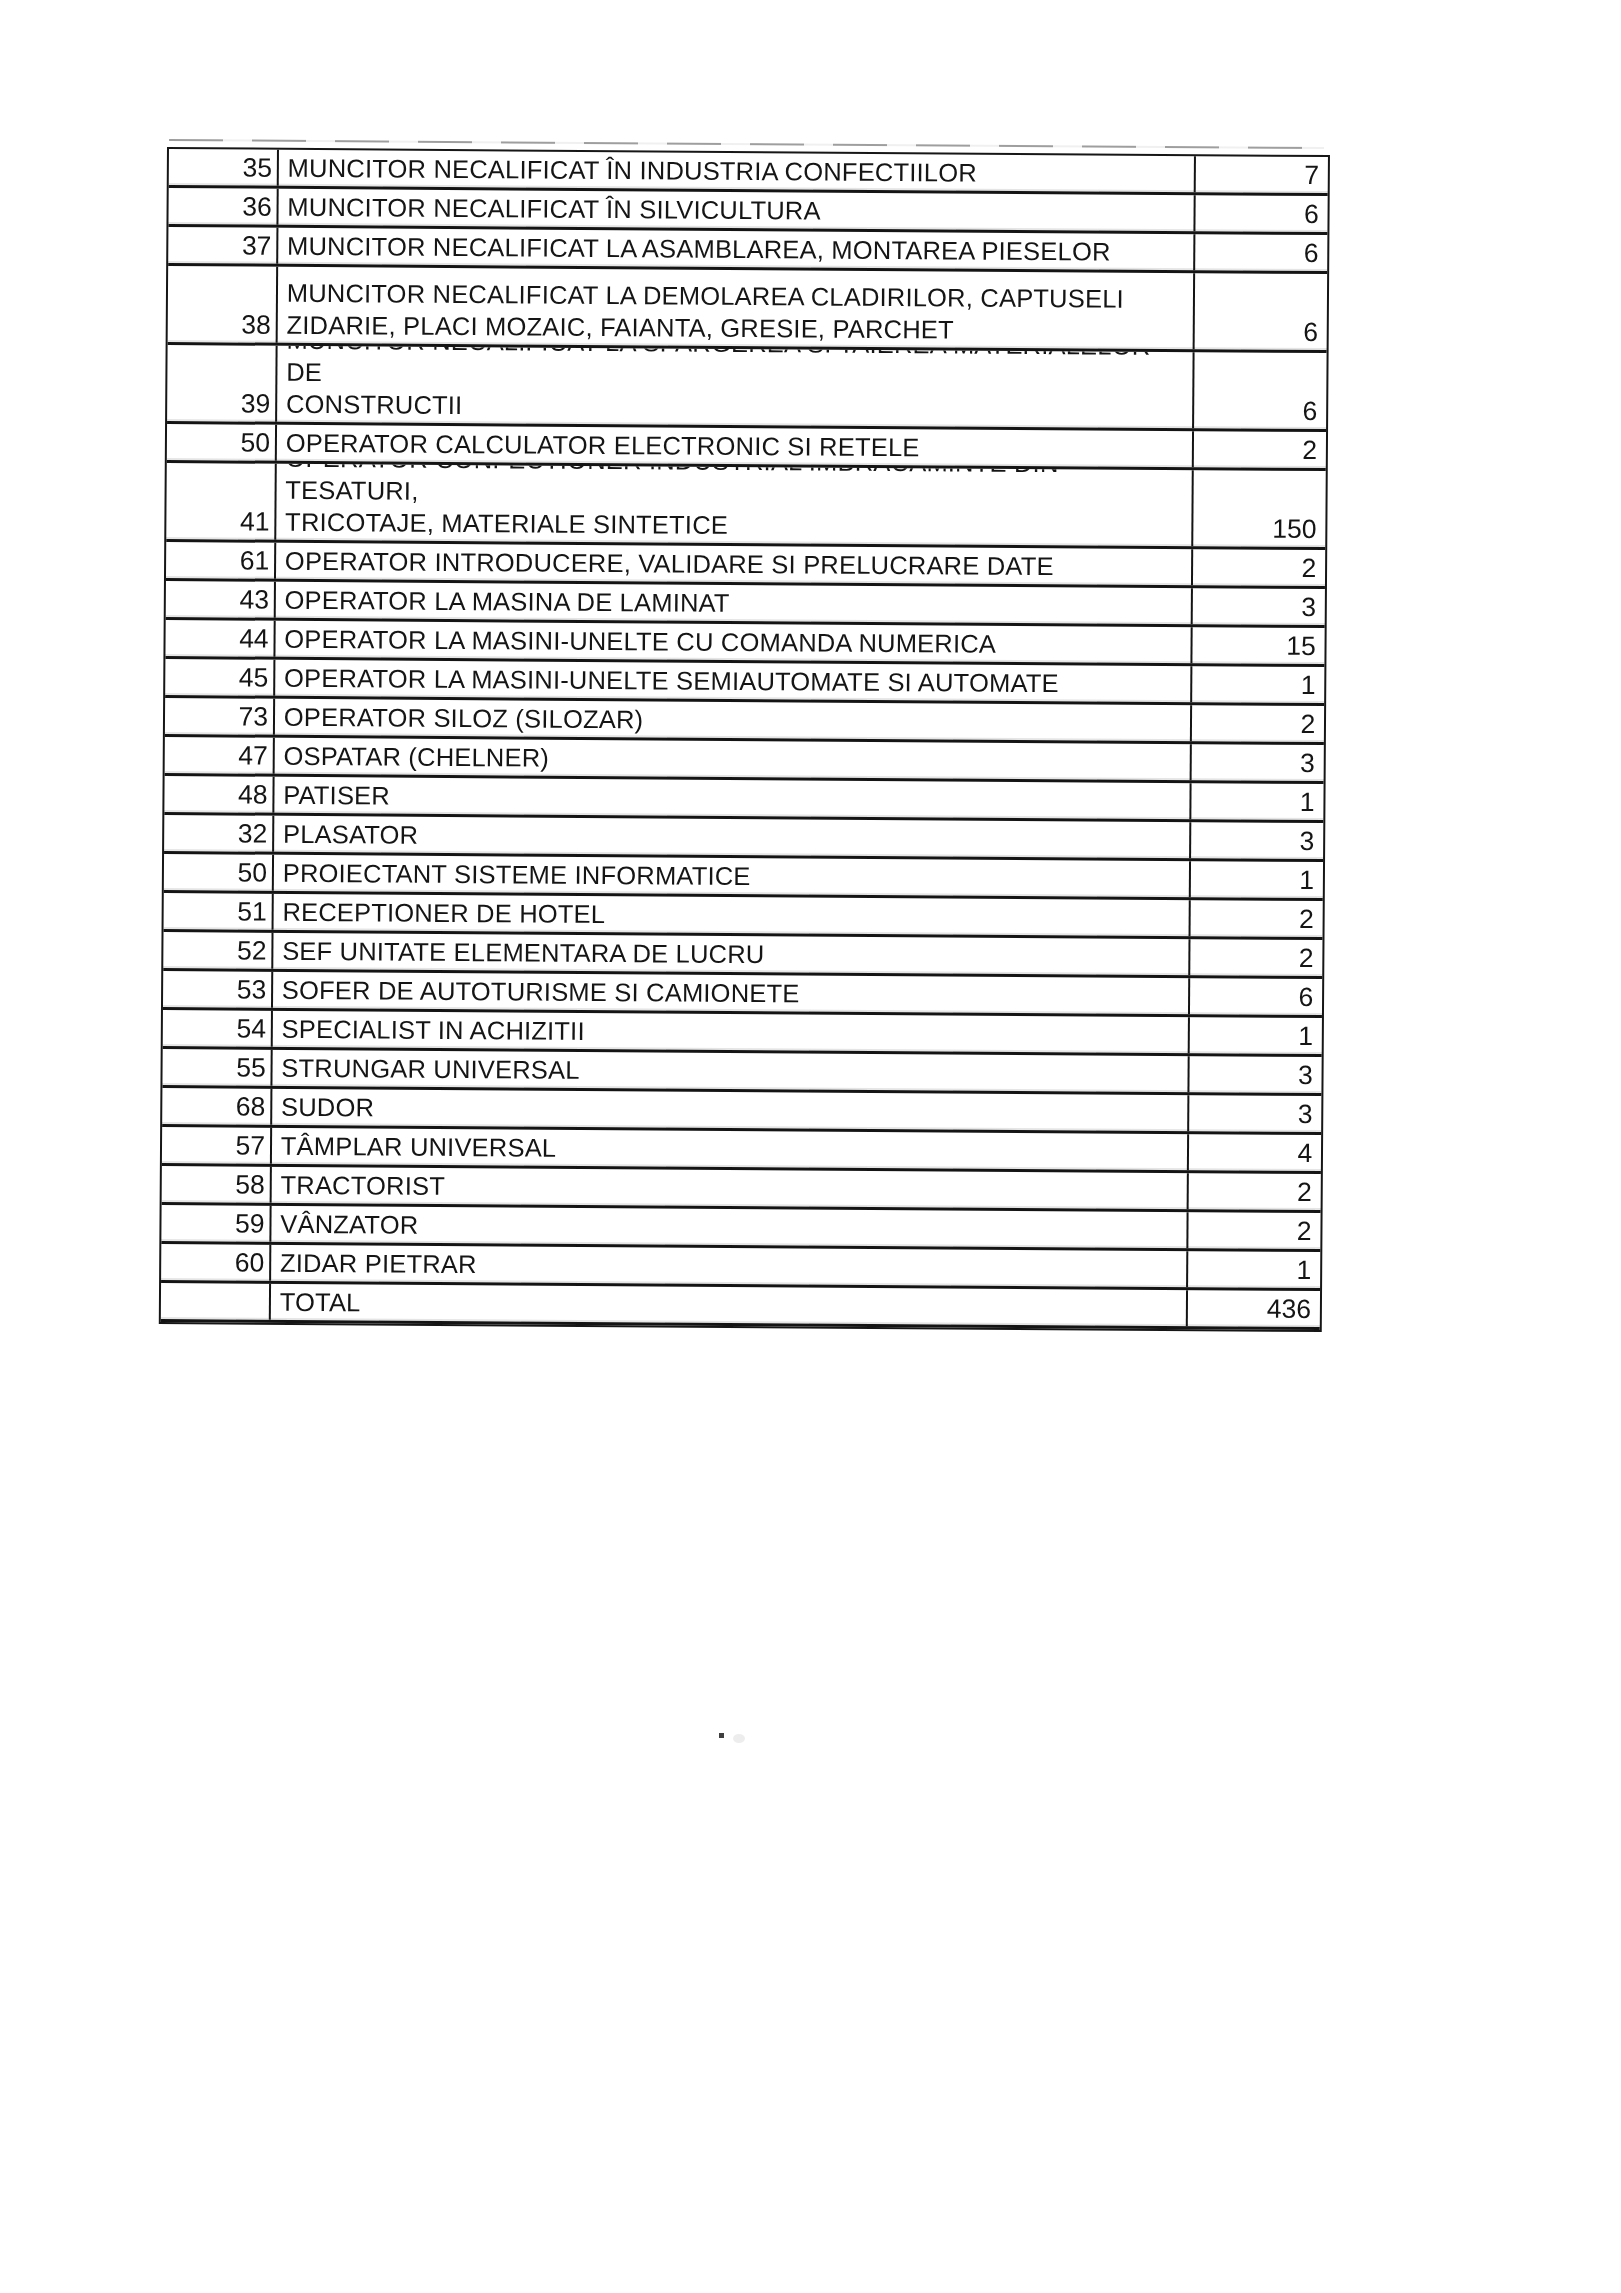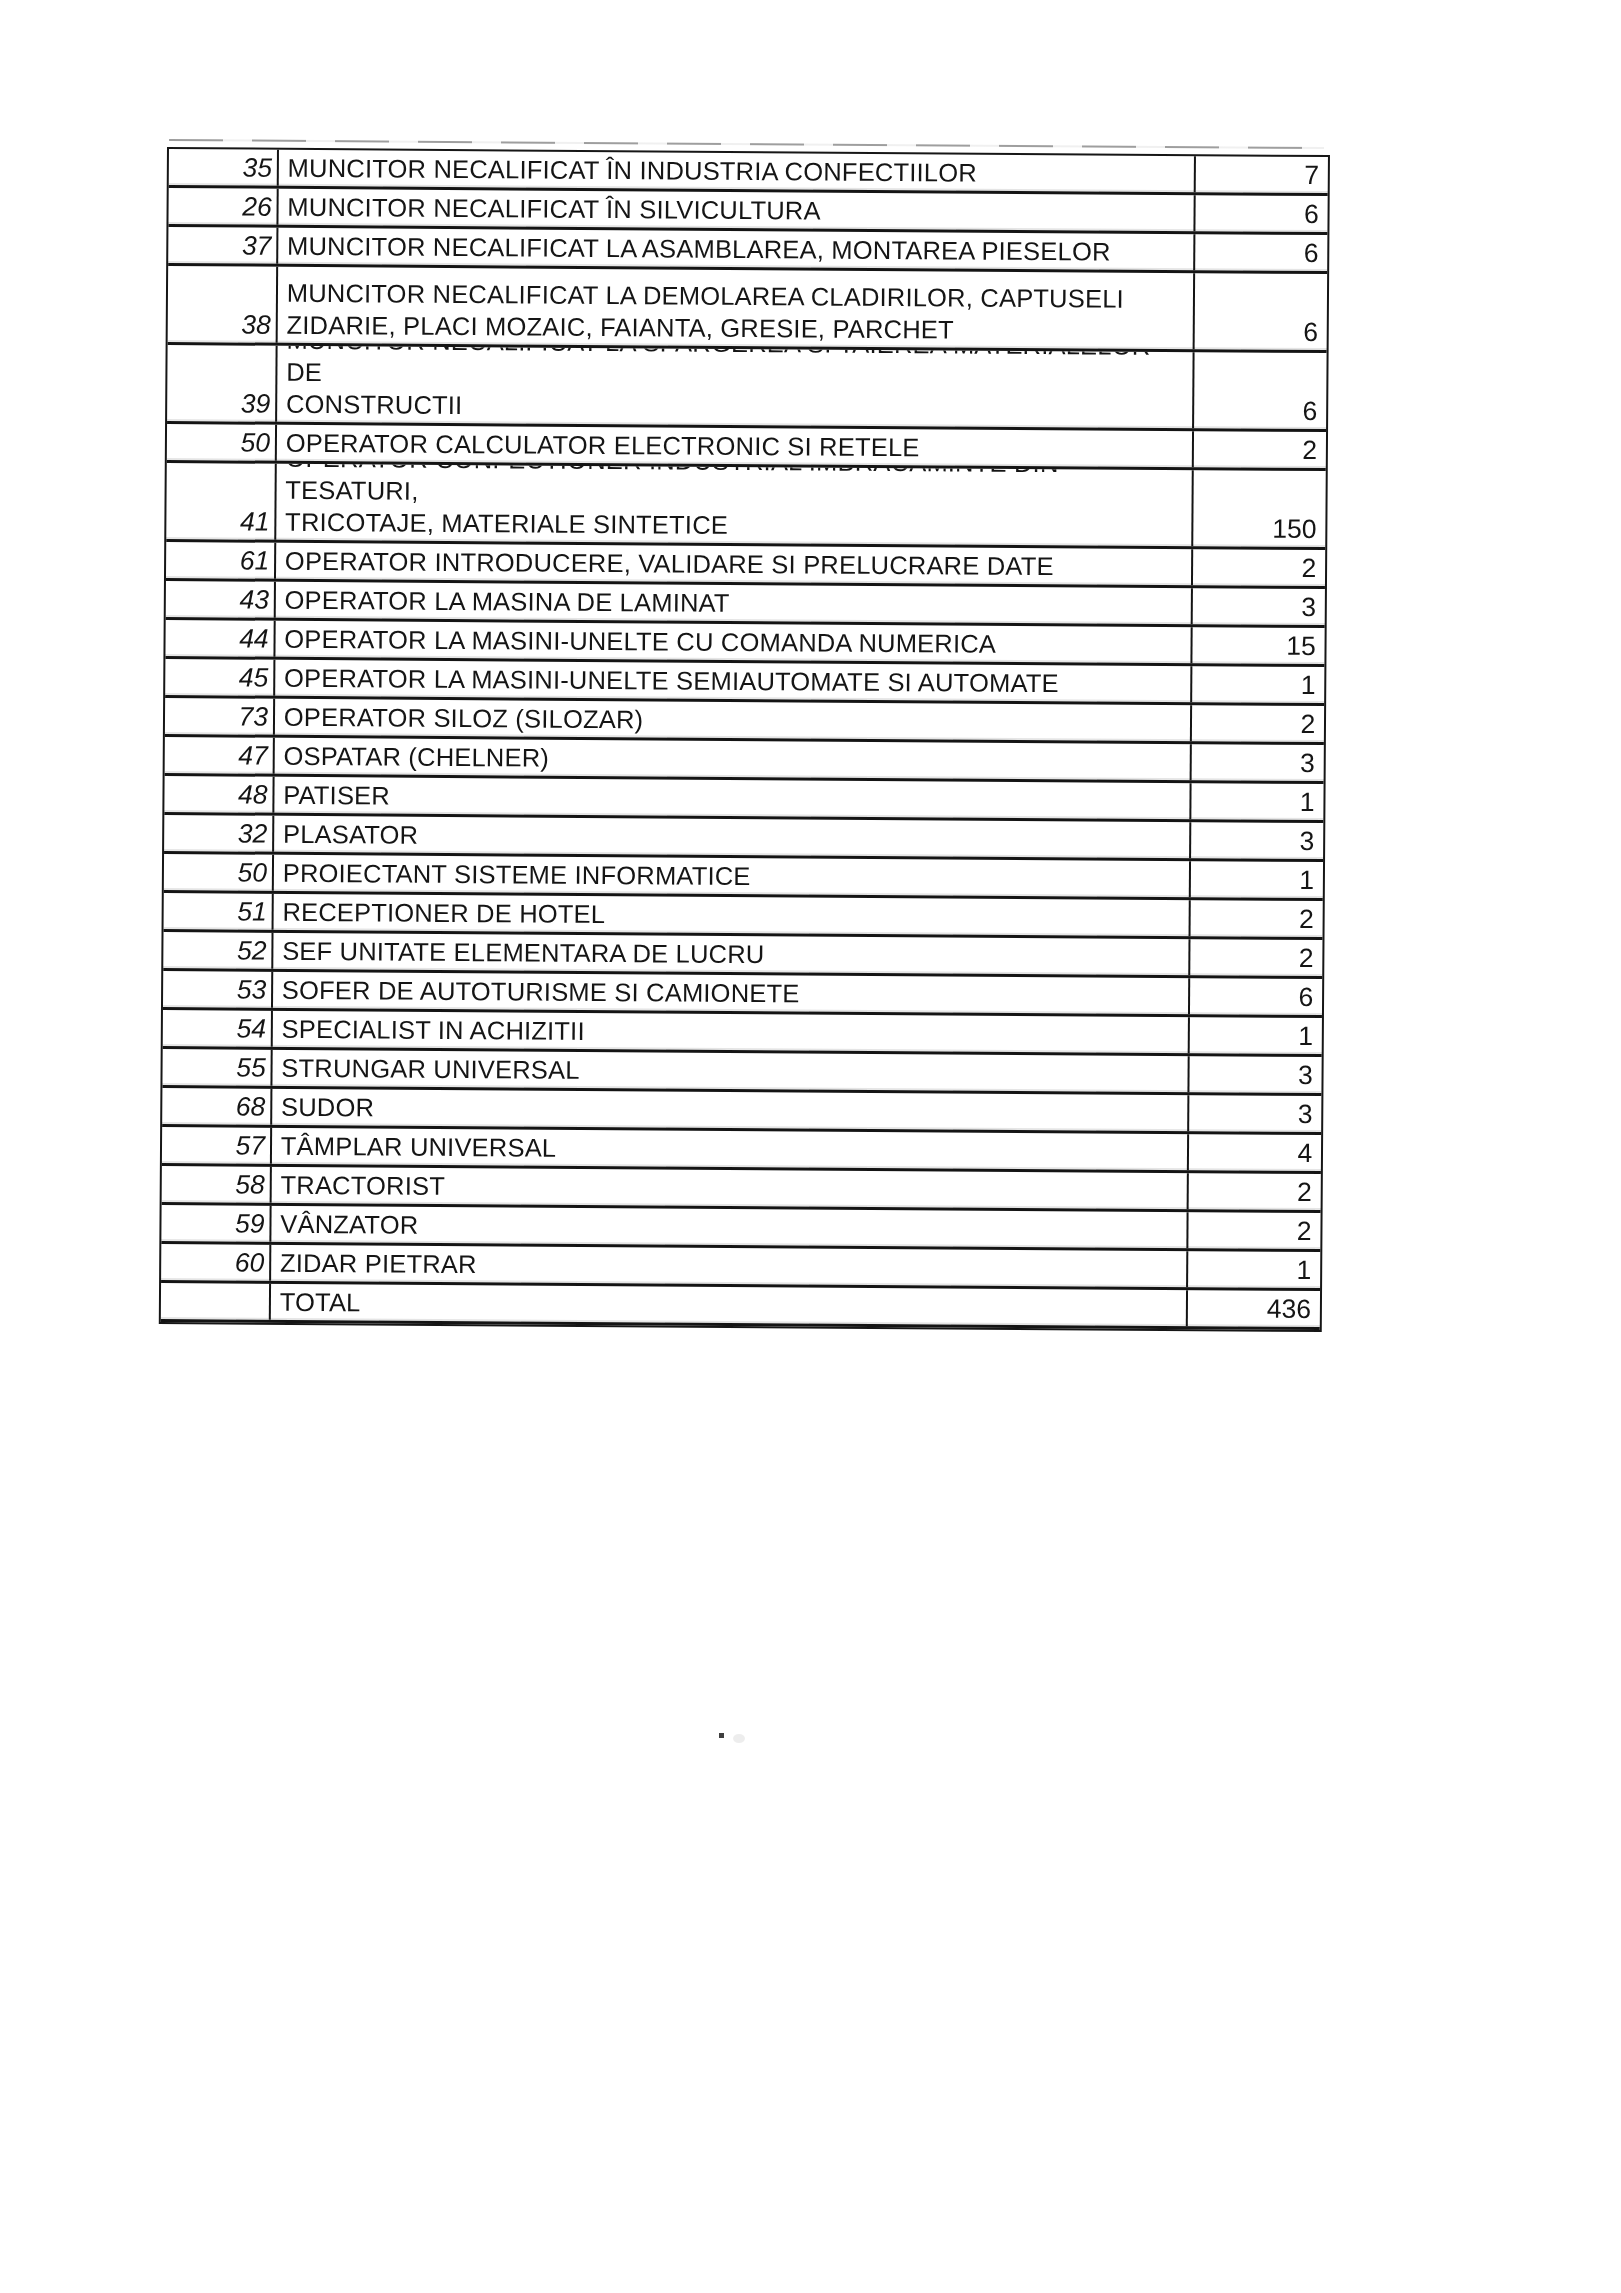--- a/index.html
+++ b/index.html
@@ -63,7 +63,6 @@
     padding-right: 4.9px;
     border-right: 2.9px solid #141414;
     font-size: 26.5px;
-    font-style: italic;
   }
   .cell.occ {
     justify-content: flex-start;

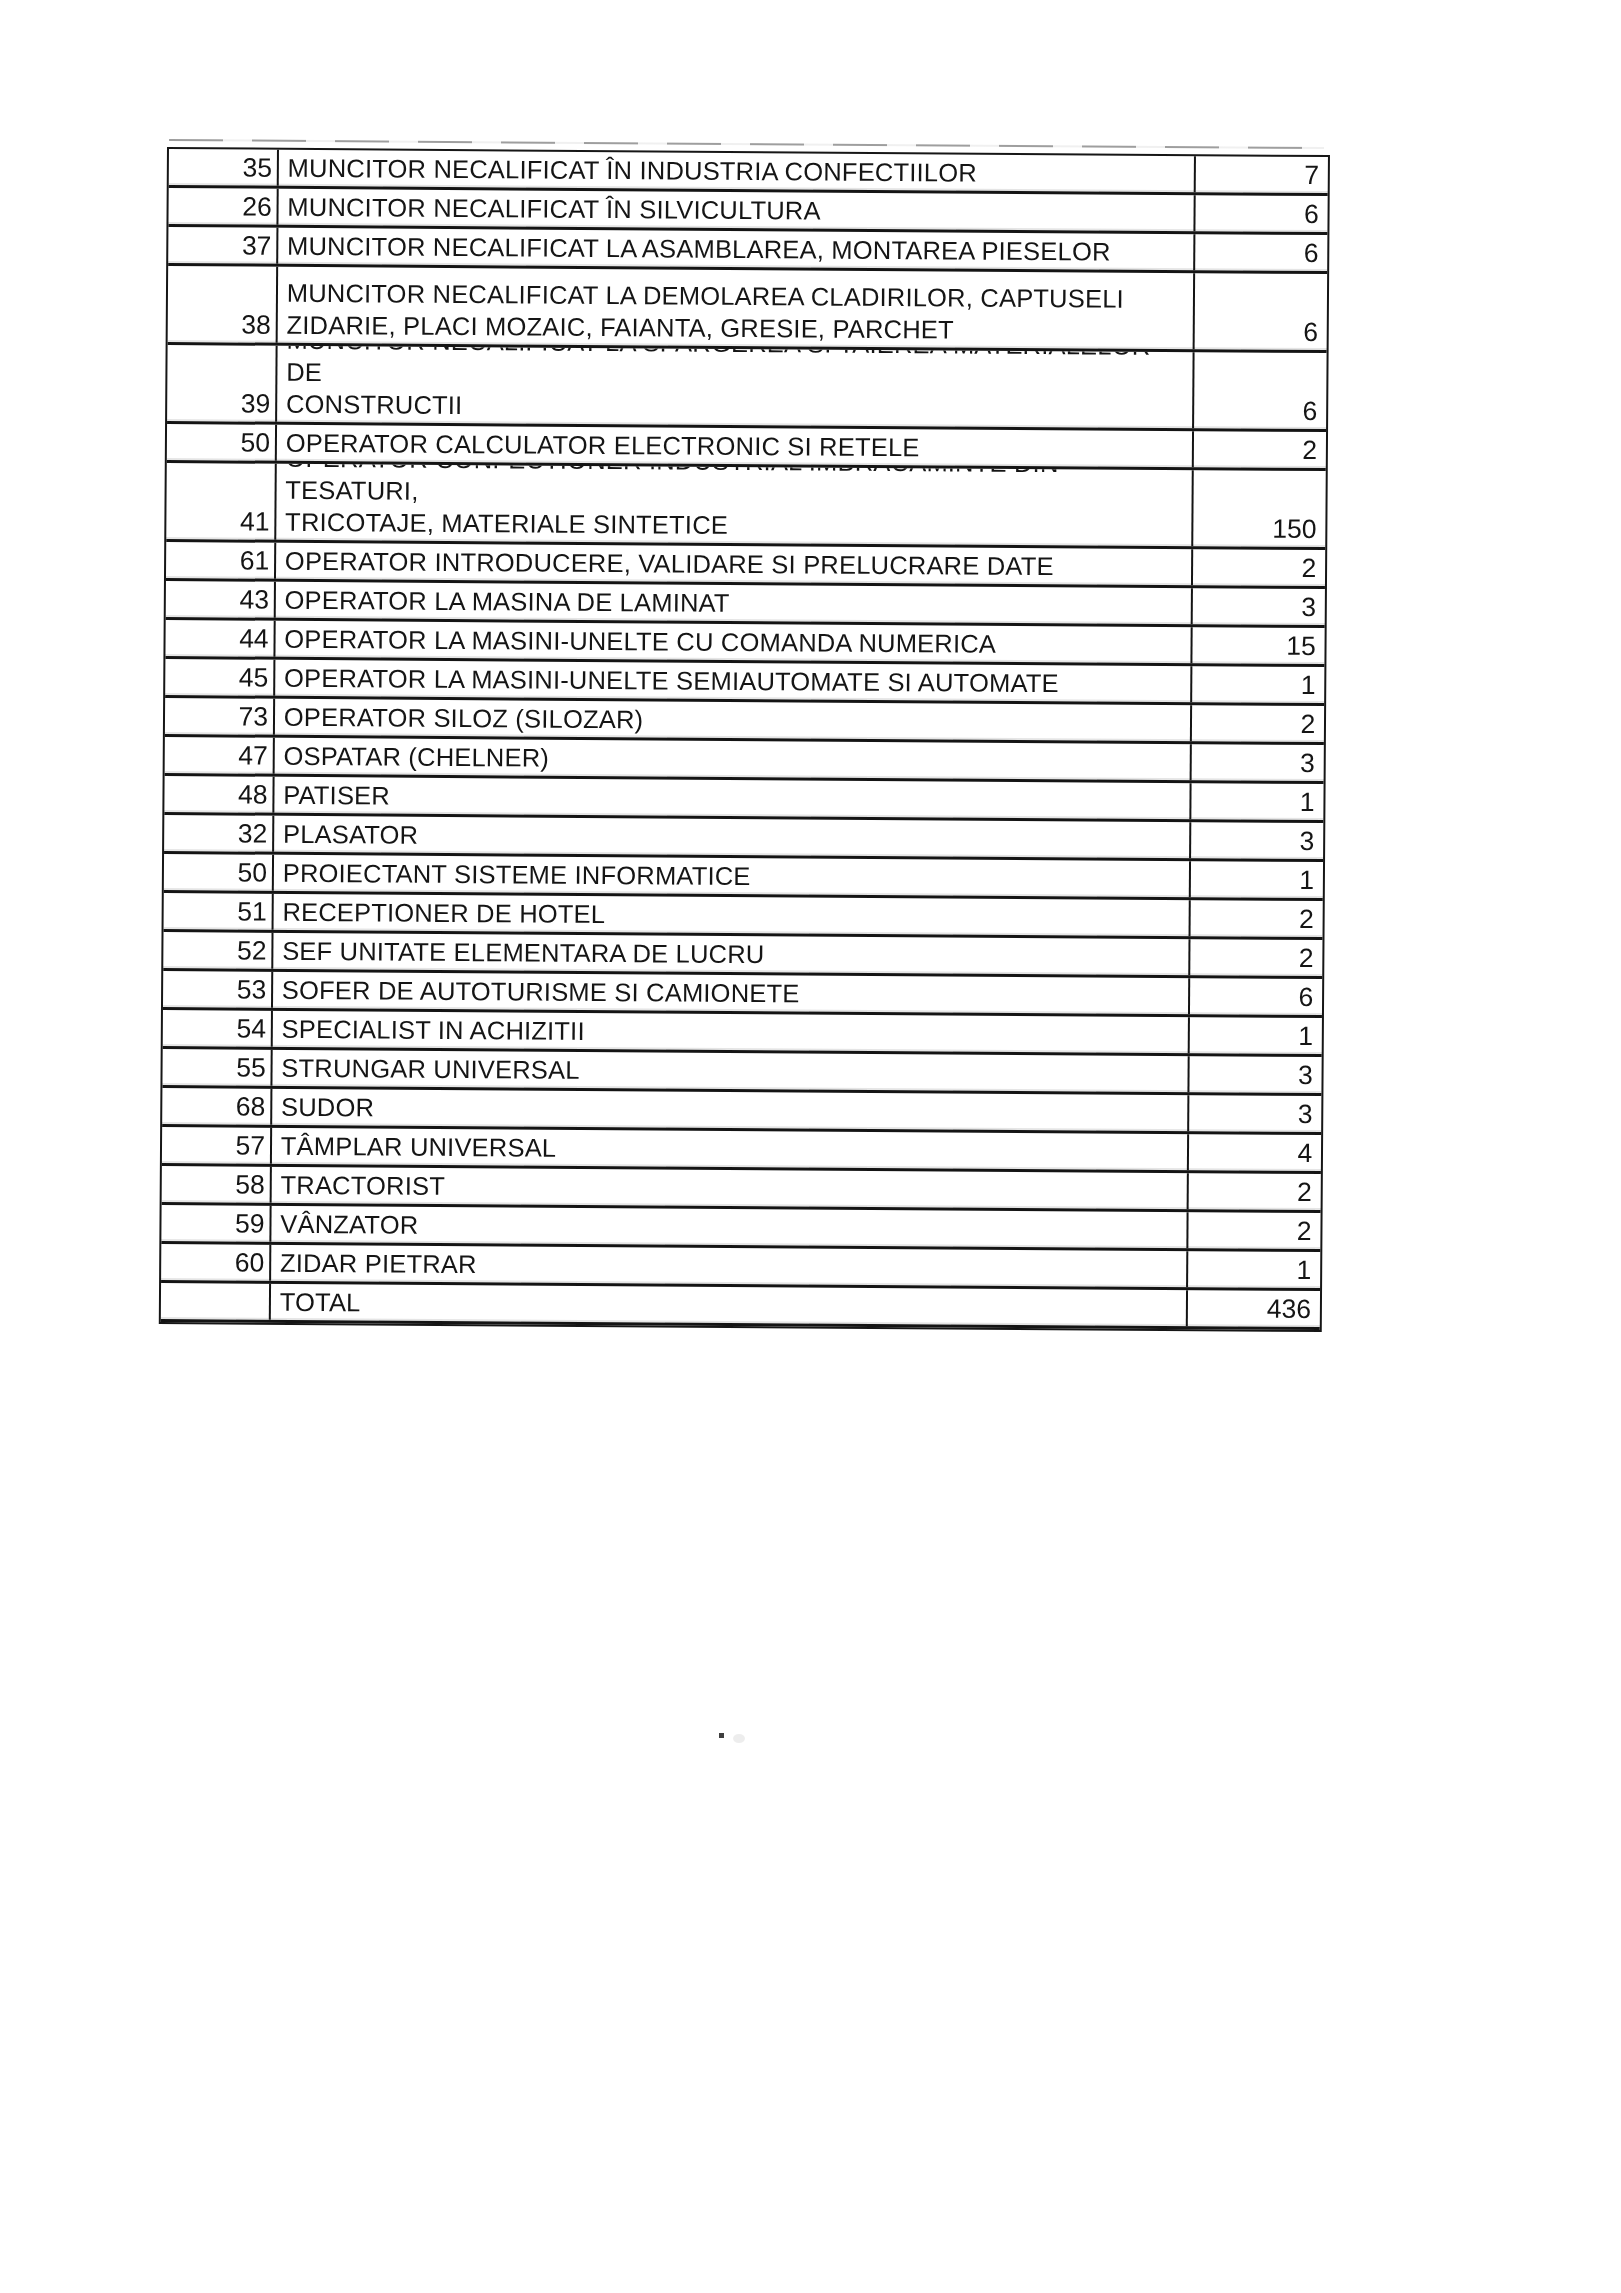--- a/index.html
+++ b/index.html
@@ -106,7 +106,7 @@
   </div>
 
   <div class="row">
-    <div class="cell no">26</div>
+    <div class="cell no">36</div>
     <div class="cell occ">MUNCITOR NECALIFICAT ÎN SILVICULTURA</div>
     <div class="cell val">6</div>
   </div>

